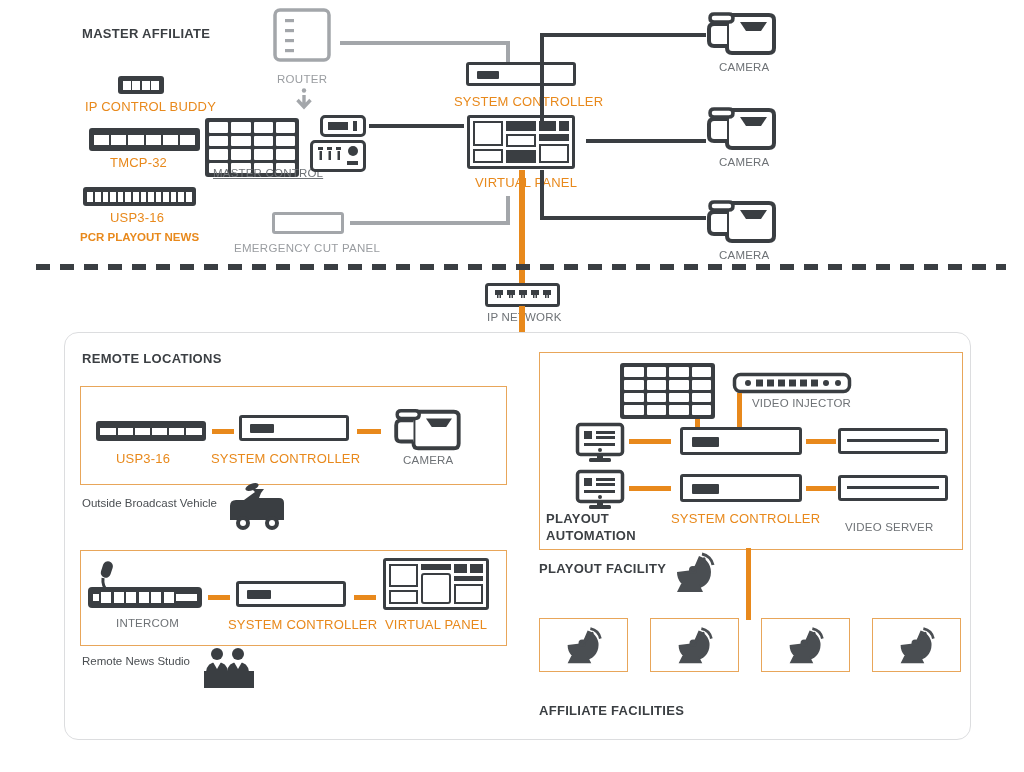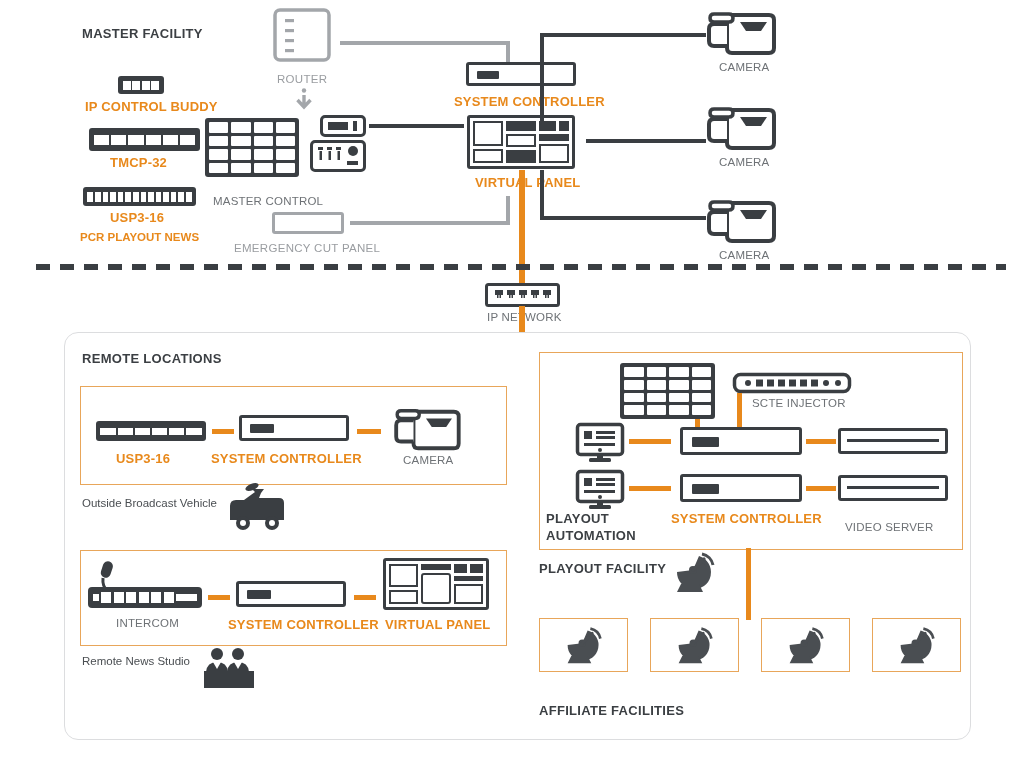--- a/index.html
+++ b/index.html
@@ -189,7 +189,7 @@
 
 <div class="stage">
 
-  <div class="lbl lbl-dark" style="left:82px; top:27px;">MASTER FACILITY</div>
+  <div class="lbl lbl-dark" style="left:82px; top:27px;">MASTER AFFILIATE</div>
 
   <div class="abs" style="left:273px; top:8px; width:60px; height:58px;">
     <svg width="60" height="58" viewBox="0 0 60 58">

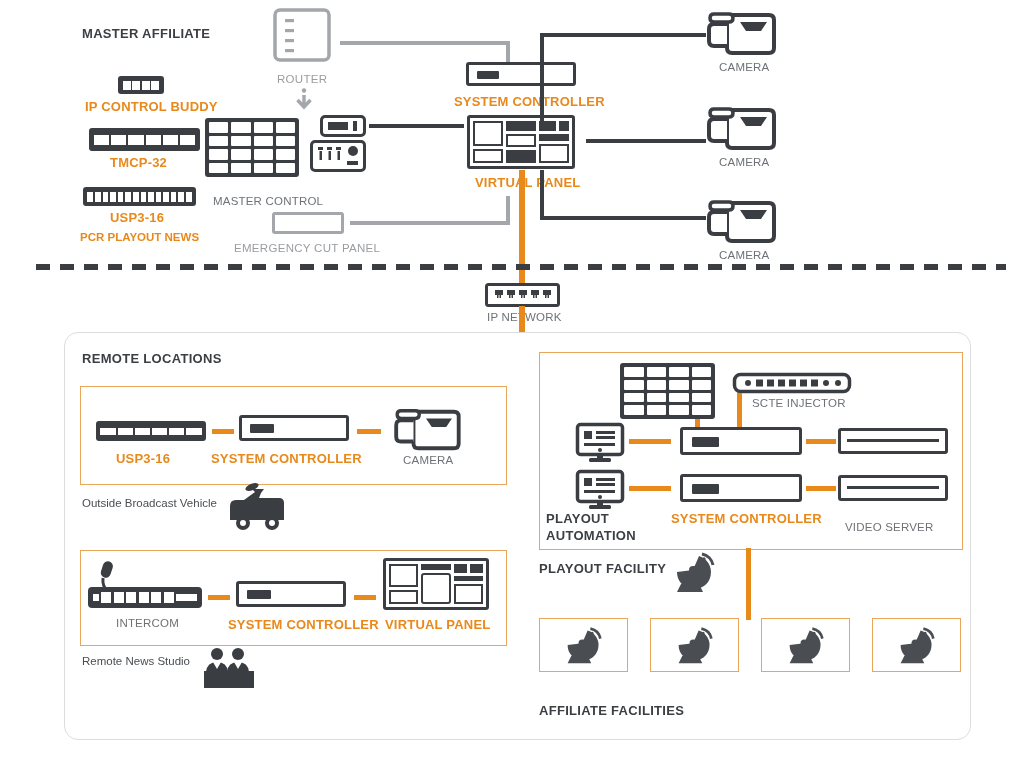--- a/index.html
+++ b/index.html
@@ -30,7 +30,7 @@
   }
   .lbl-orange {
     color: #E8891C;
-    font-weight: bold;
+    font-weight: normal;
     font-size: 13px;
     letter-spacing: 0.2px;
   }

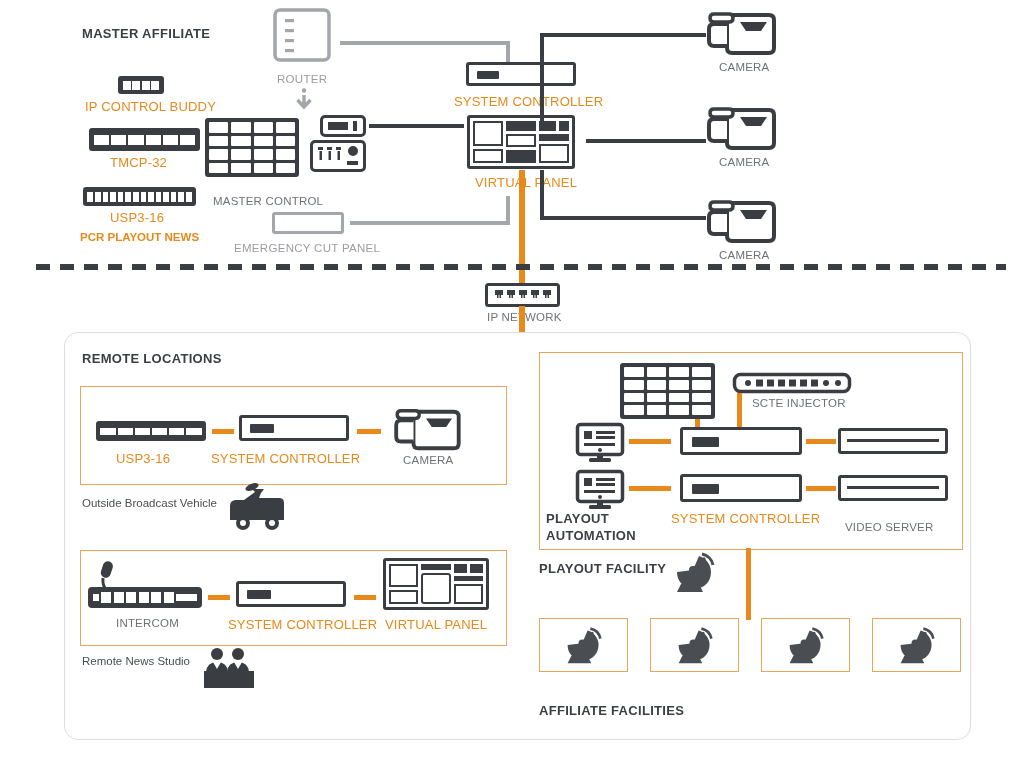--- a/index.html
+++ b/index.html
@@ -274,7 +274,7 @@
       <div class="cell"></div>
       <div class="cell"></div>
   </div>
-  <div class="lbl lbl-gray" style="left:213px; top:196px;">MASTER CONTROL</div>
+  <div class="lbl lbl-gray" style="left:213px; top:168px;text-decoration:underline;">MASTER CONTROL</div>
 
   <div class="abs" style="left:320px; top:115px; width:46px; height:22px;">
     <svg width="46" height="22" viewBox="0 0 46 22">

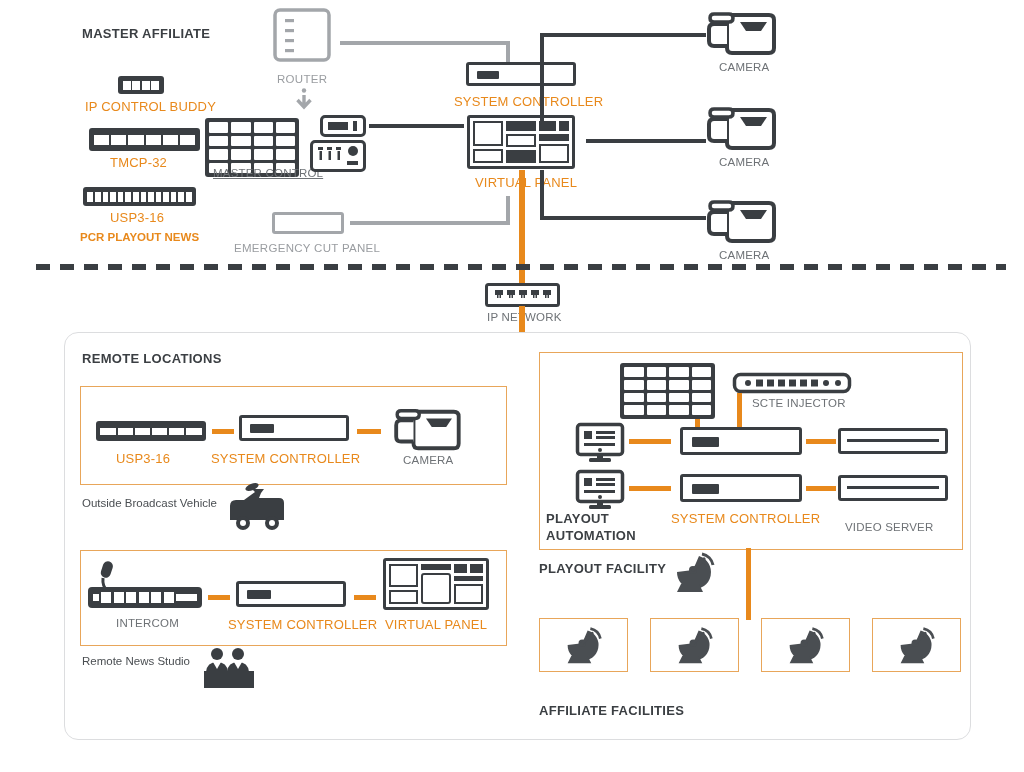--- a/index.html
+++ b/index.html
@@ -536,7 +536,7 @@
       <circle cx="105" cy="10" r="3" fill="#3A3E42"></circle>
     </svg>
   </div>
-  <div class="lbl lbl-gray" style="left:752px; top:398px;">SCTE INJECTOR</div>
+  <div class="lbl lbl-gray" style="left:752px; top:398px;">VIDEO INJECTOR</div>
   <div class="line-orange" style="left:737px; top:393px; width:5px; height:44px;"></div>
 
   <div class="abs" style="left:576px; top:423px; width:48px; height:40px;">

